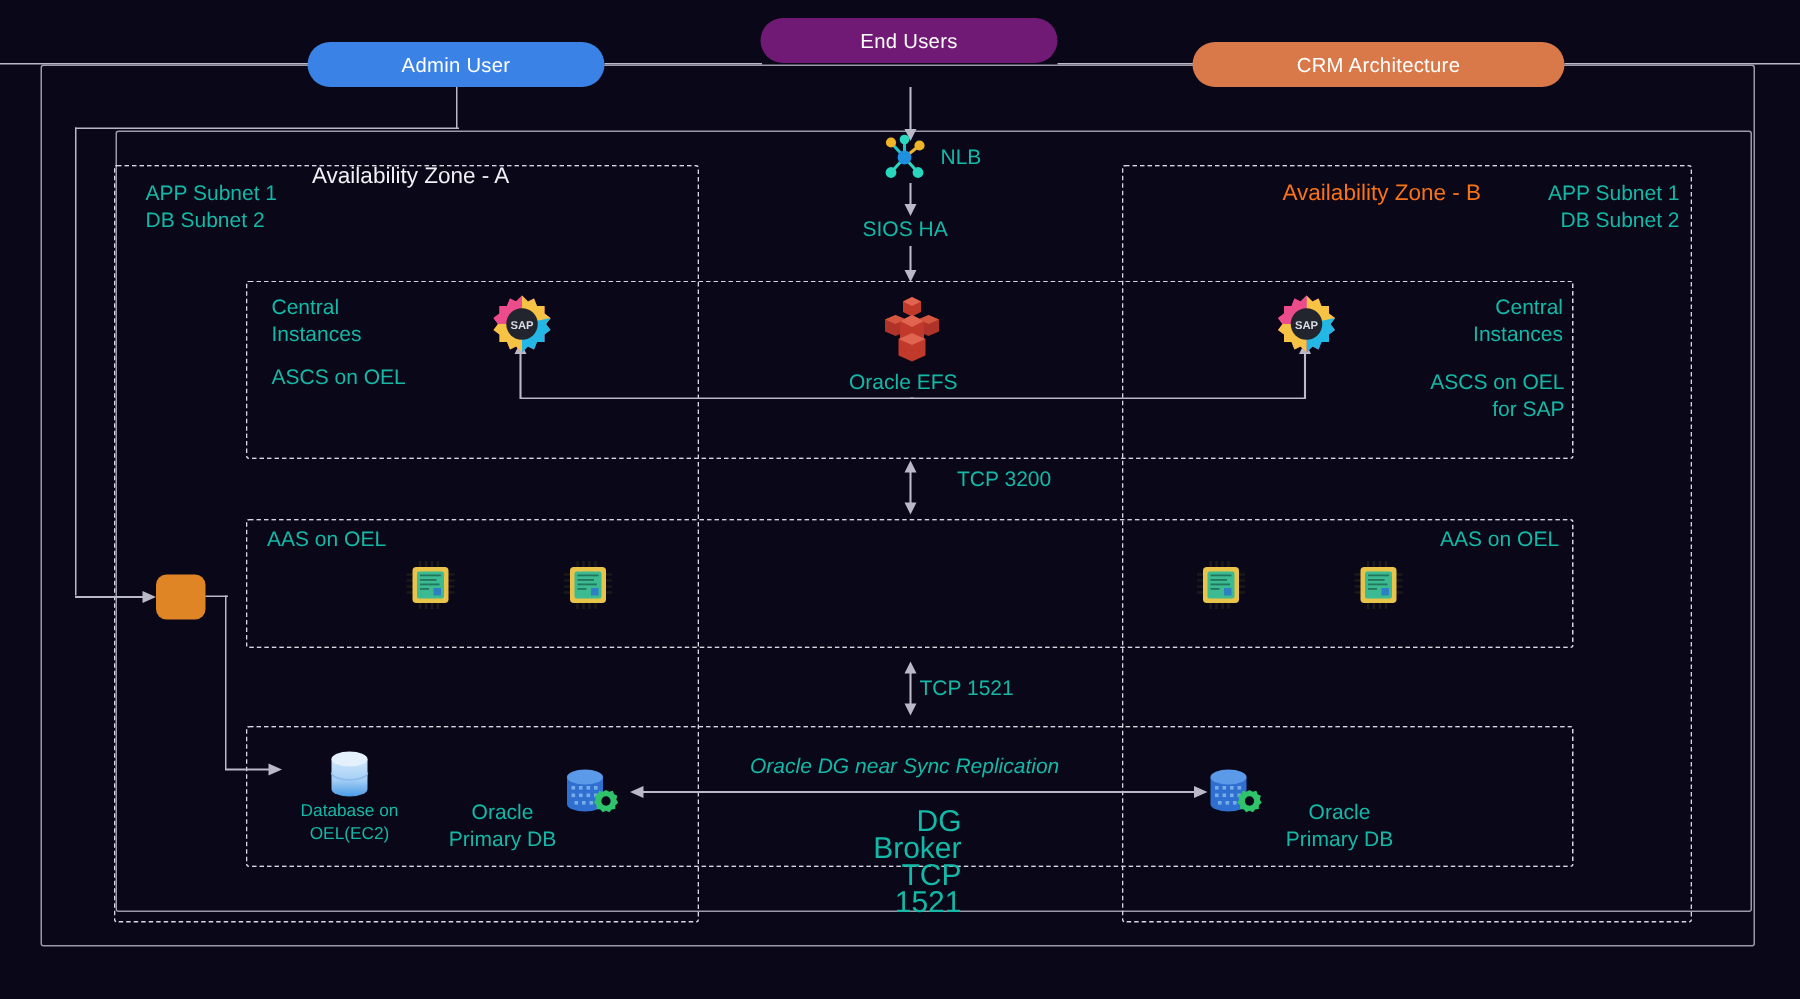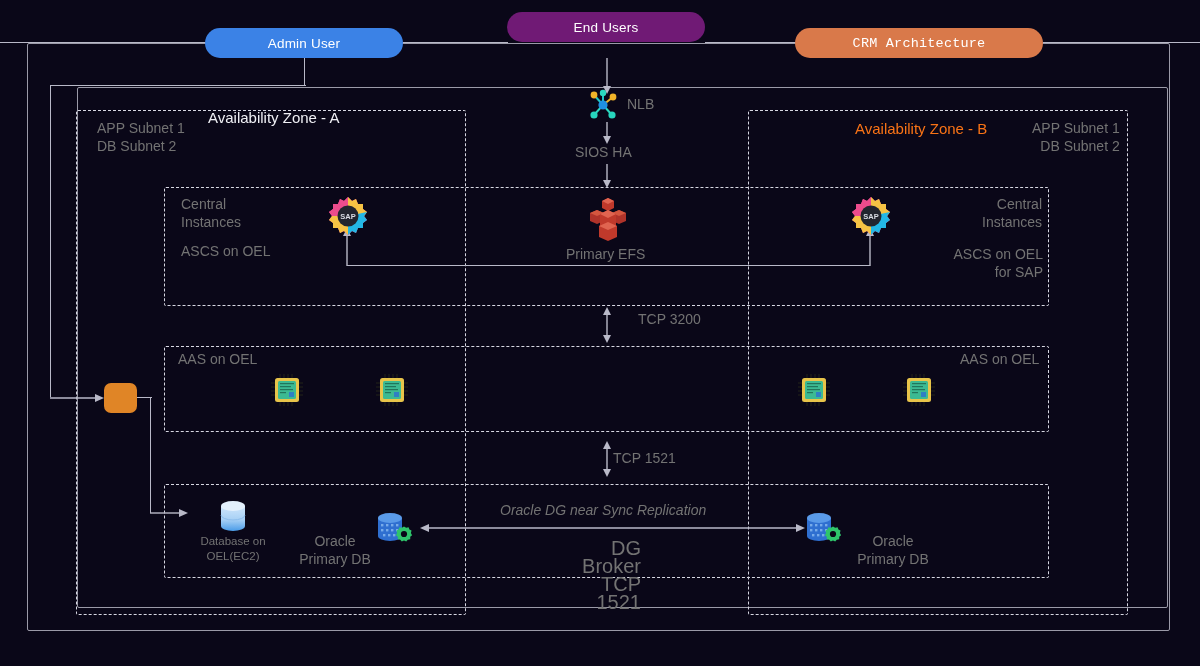--- a/index.html
+++ b/index.html
@@ -30,7 +30,7 @@
   }
   #pill-admin { left: 205px; top: 28px; width: 198px; background: #3b82e6; }
   #pill-end   { left: 507px; top: 12px; width: 198px; background: #701a75; }
-  #pill-crm   { left: 795px; top: 28px; width: 248px; background: #d9794a; font-family: Liberation Mono, monospace; }
+  #pill-crm   { left: 795px; top: 28px; width: 248px; background: #d9794a; }
 
   
   #outer-frame {

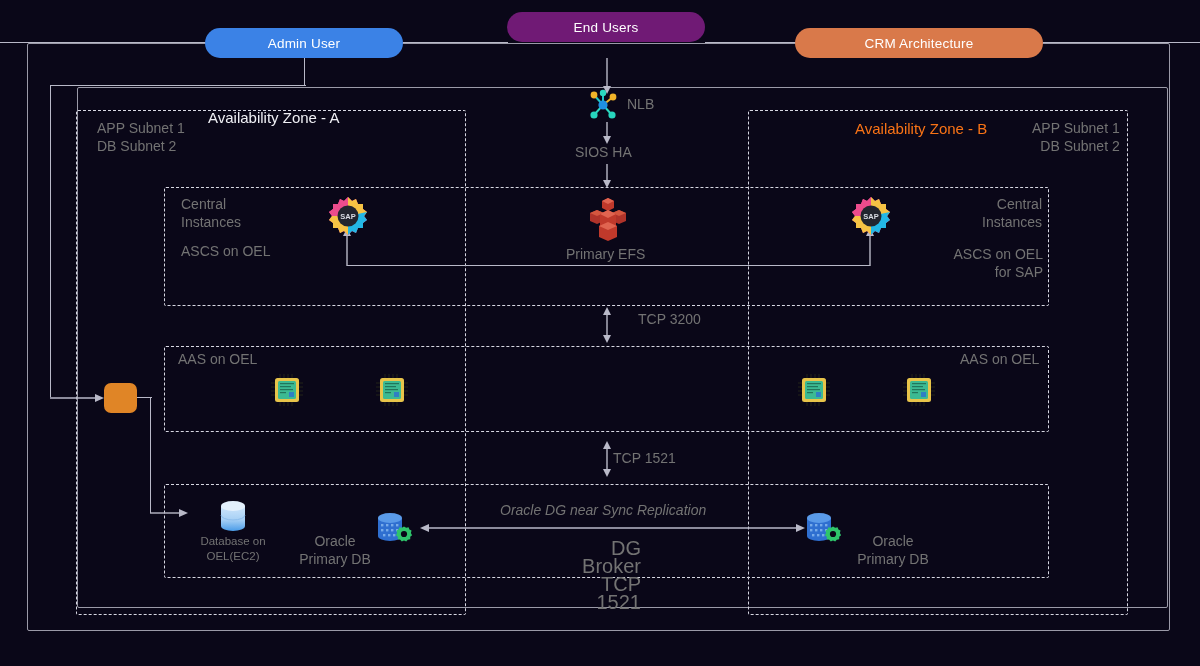--- a/index.html
+++ b/index.html
@@ -57,7 +57,7 @@
   #row-db      { left: 164px; top: 484px; width: 885px; height: 94px; }
 
   
-  .lbl { position: absolute; color: #737373; white-space: pre-line; }
+  .lbl { position: absolute; color: #14b8a6; white-space: pre-line; }
   .t14 { font-size: 14px; line-height: 18px; }
 
   #az-a-title { left: 208px; top: 109px; font-size: 15px; color: #f0f0f5; }

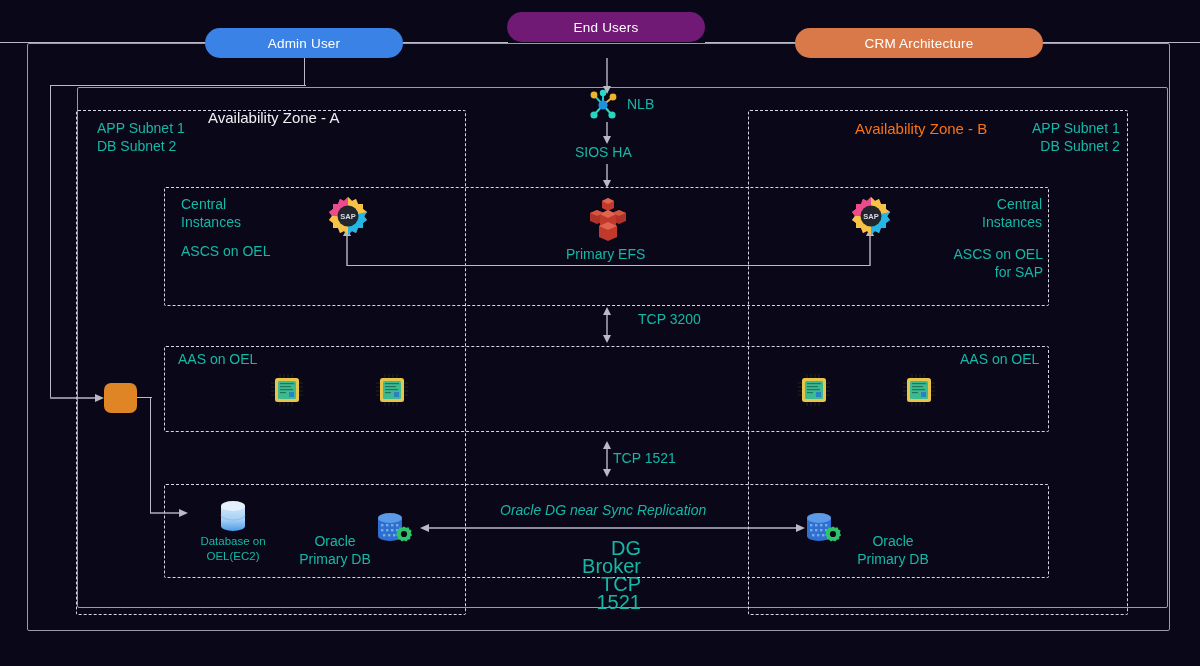--- a/index.html
+++ b/index.html
@@ -205,7 +205,7 @@
       <polygon points="23,26 32,30 23,34 14,30" fill="#e06450"></polygon>
     </svg>
   </div>
-  <div class="lbl" id="lbl-efs">Primary EFS</div>
+  <div class="lbl" id="lbl-efs">Oracle EFS</div>
 
   <div class="ln lnh abs" style="left:347px; top:265px; width:262px;"></div>
   <div class="ln lnh abs" style="left:607px; top:265px; width:263px;"></div>

